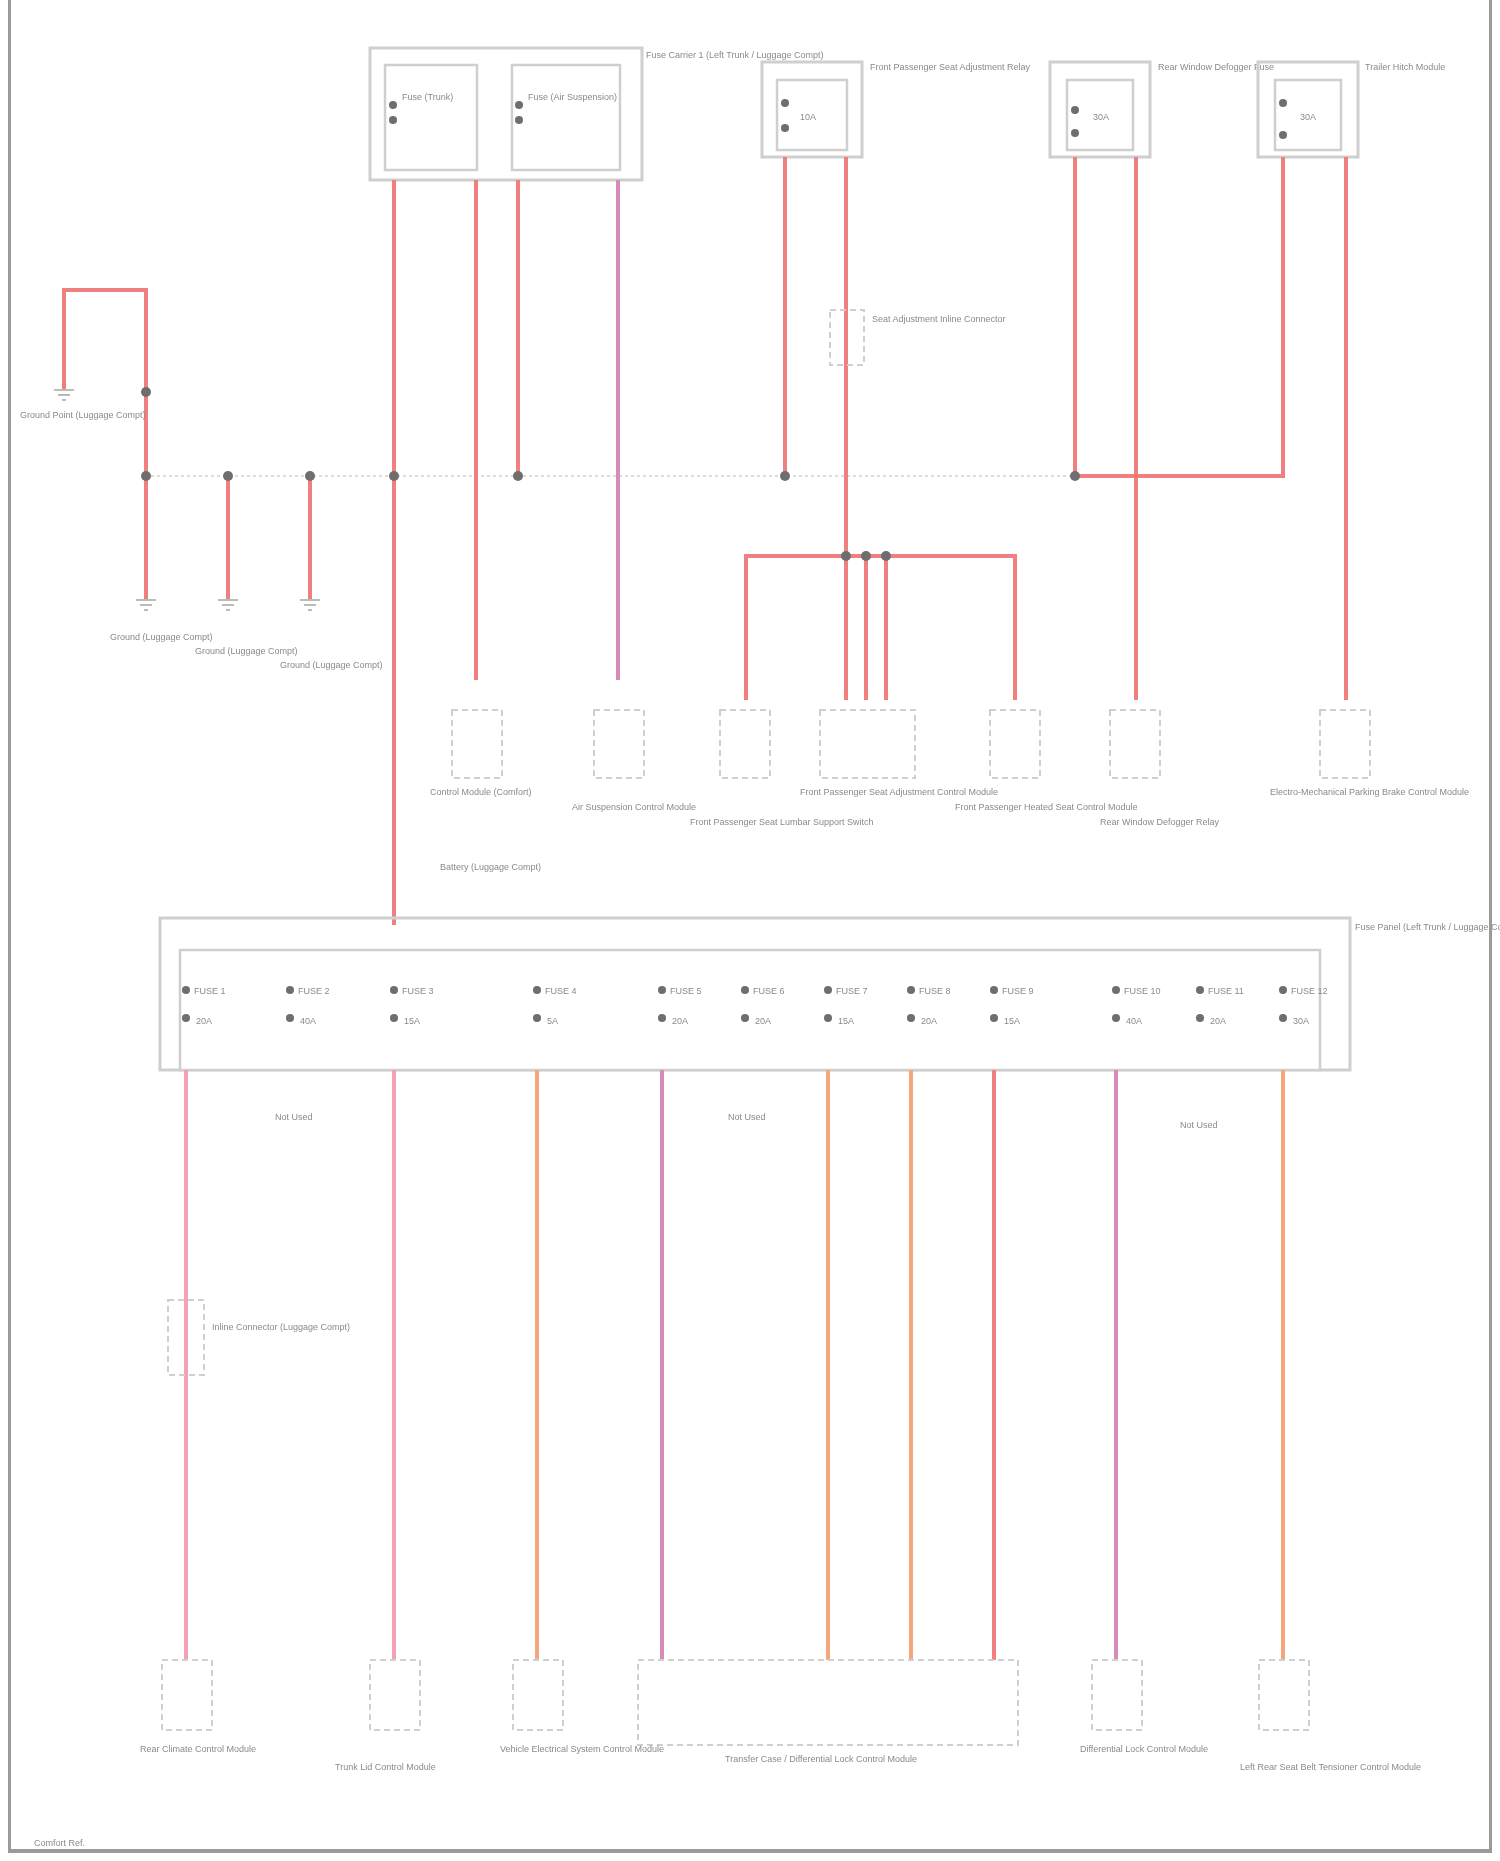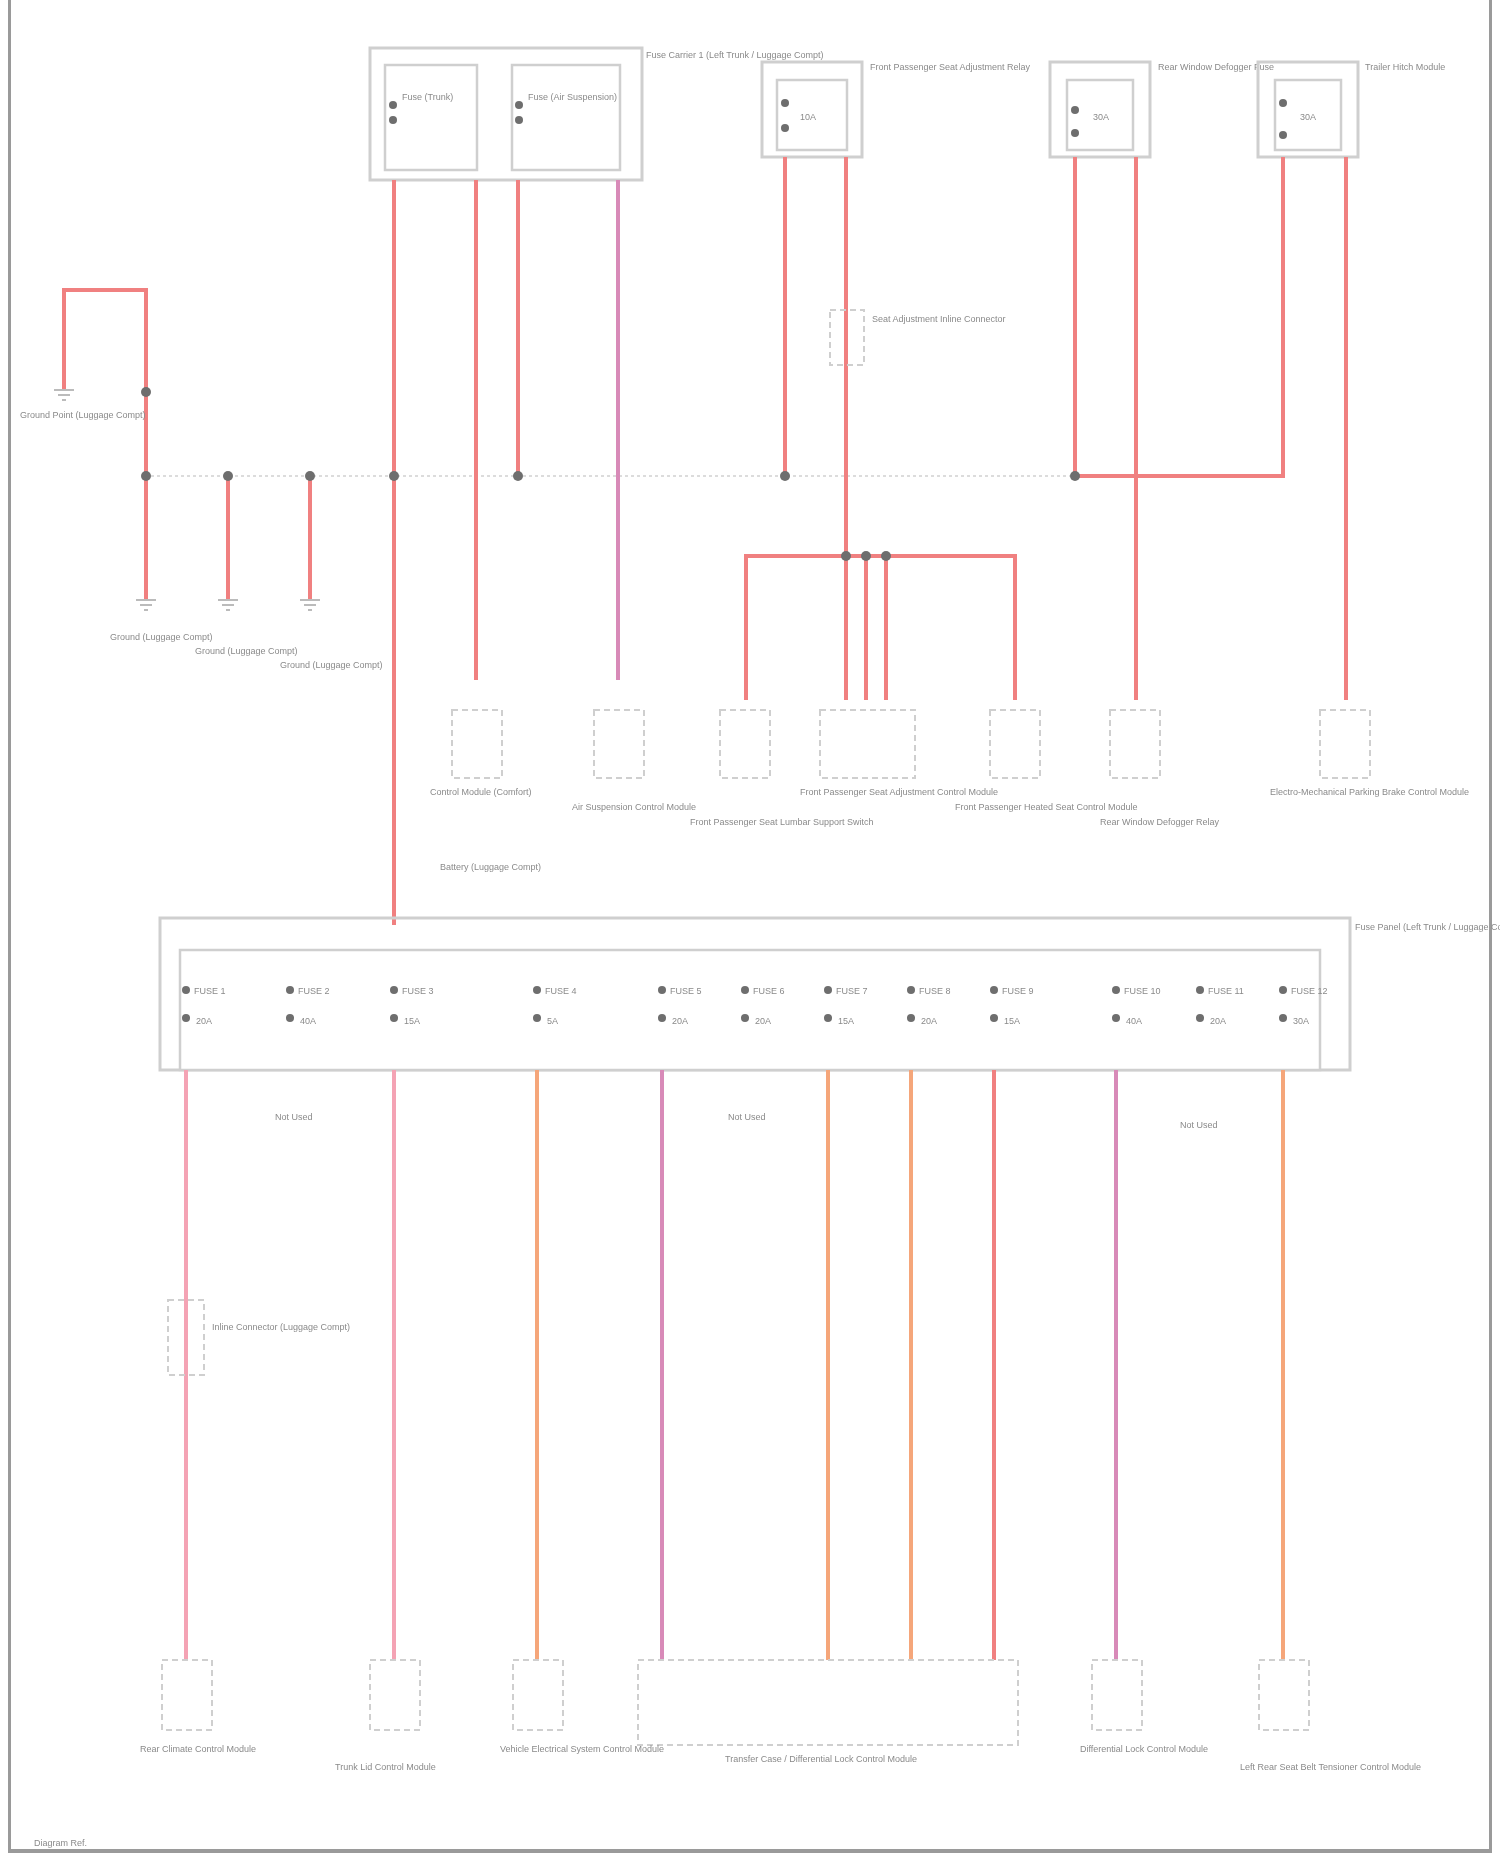--- a/index.html
+++ b/index.html
@@ -249,6 +249,6 @@
   </g>
 </svg>
 
-<div class="footer">Diagram Ref.</div>
+<div class="footer">Comfort Ref.</div>
 
 </body></html>

